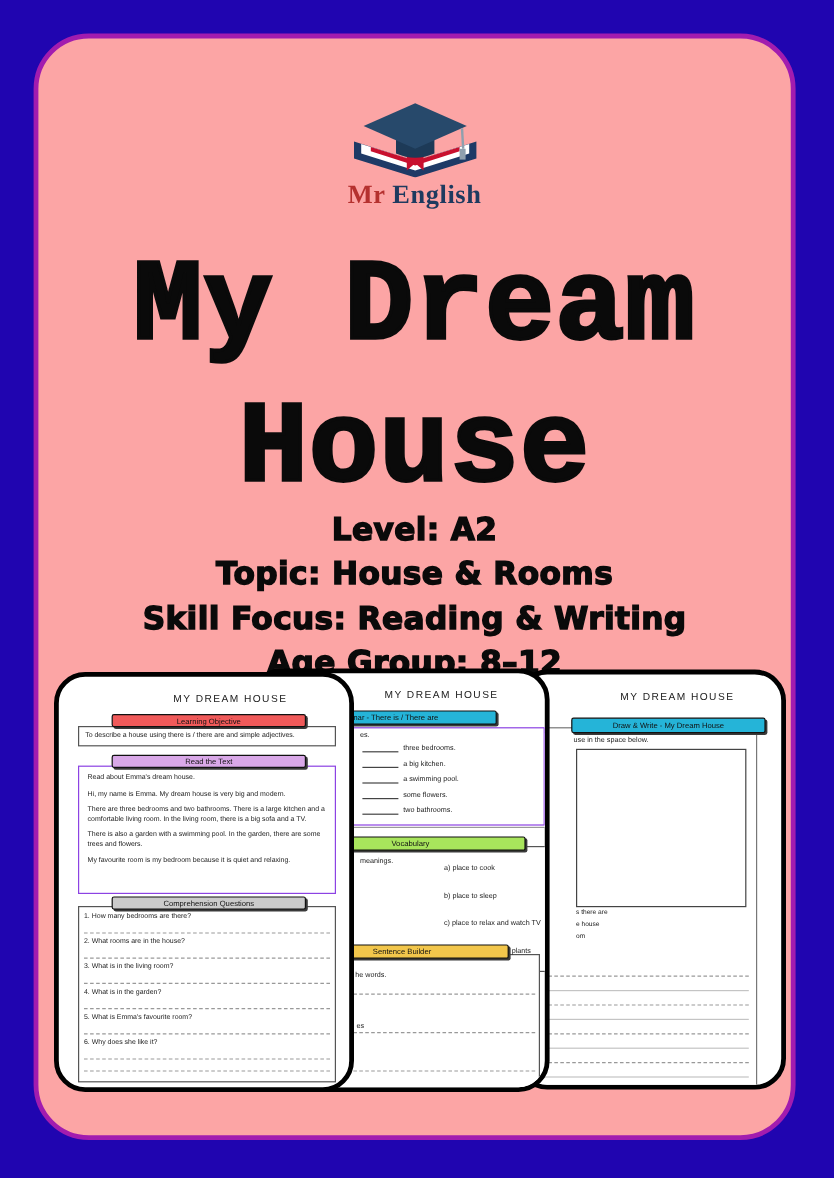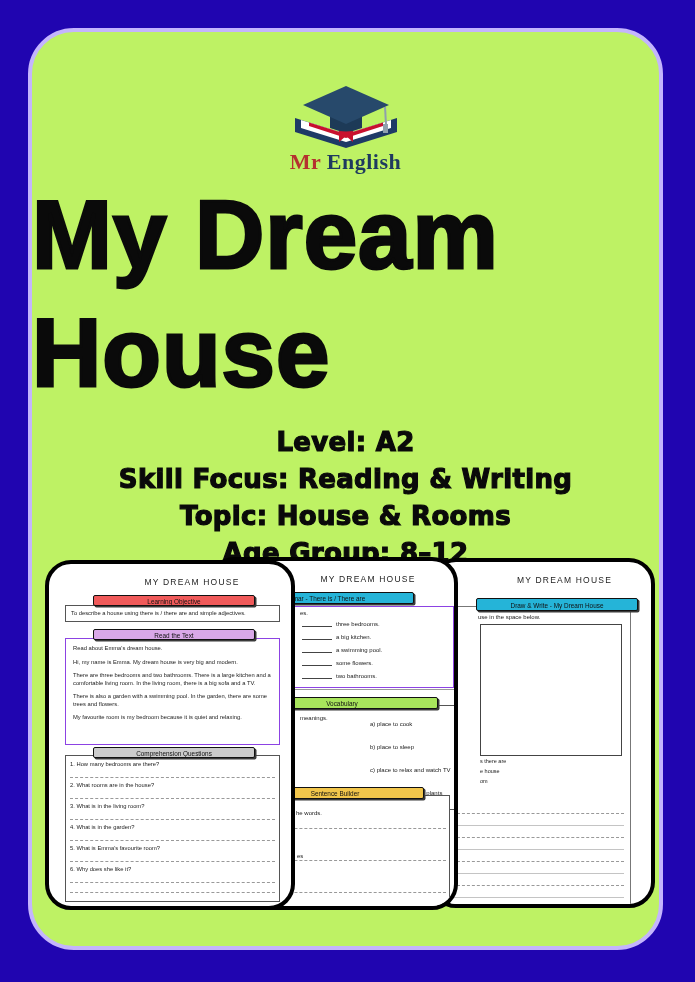--- a/index.html
+++ b/index.html
@@ -12,7 +12,7 @@
   .canvas{position:relative;width:695px;height:982px;}
   .card{
     position:absolute;left:28px;top:28px;width:635px;height:922px;
-    background:#bef264;border:4px solid #c4b5fd;border-radius:46px;
+    background:#fca5a5;border:4px solid #a21caf;border-radius:46px;
     box-sizing:border-box;
   }
   

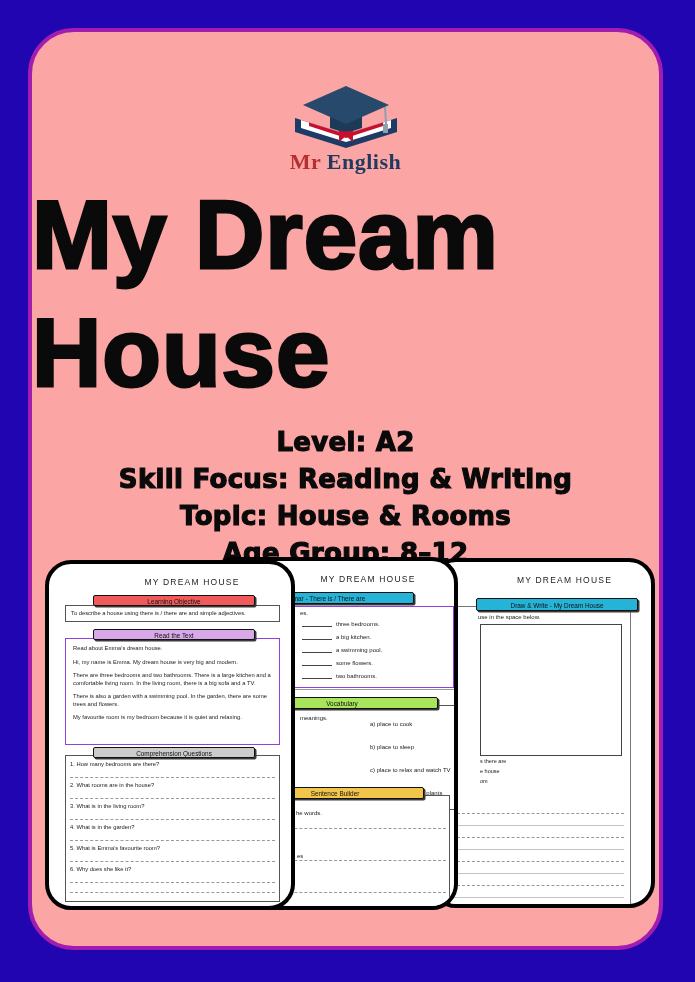--- a/index.html
+++ b/index.html
@@ -26,8 +26,8 @@
   .brand .english{color:#1e3a5f;}
   
   .title{
-    position:absolute;top:144px;left:0;width:100%;text-align:left;
-    font-family:Liberation Sans, sans-serif;font-weight:900;color:#0a0a0a;
+    position:absolute;top:166px;left:0;width:100%;text-align:center;
+    font-family:Liberation Mono, monospace;font-weight:900;color:#0a0a0a;
     font-size:96px;line-height:118px;letter-spacing:1px;
     -webkit-text-stroke:3px #0a0a0a;
   }

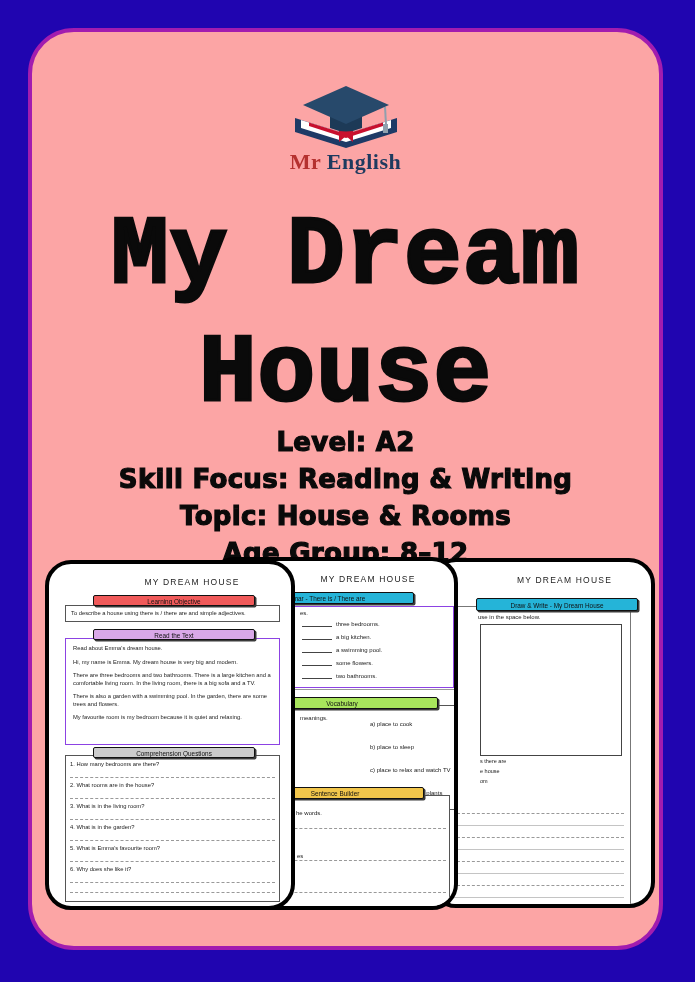--- a/index.html
+++ b/index.html
@@ -124,8 +124,8 @@
 
     <div class="details">
       <div>Level: A2</div>
+      <div>Topic: House &amp; Rooms</div>
       <div>Skill Focus: Reading &amp; Writing</div>
-      <div>Topic: House &amp; Rooms</div>
       <div>Age Group: 8–12</div>
     </div>
   </div>

